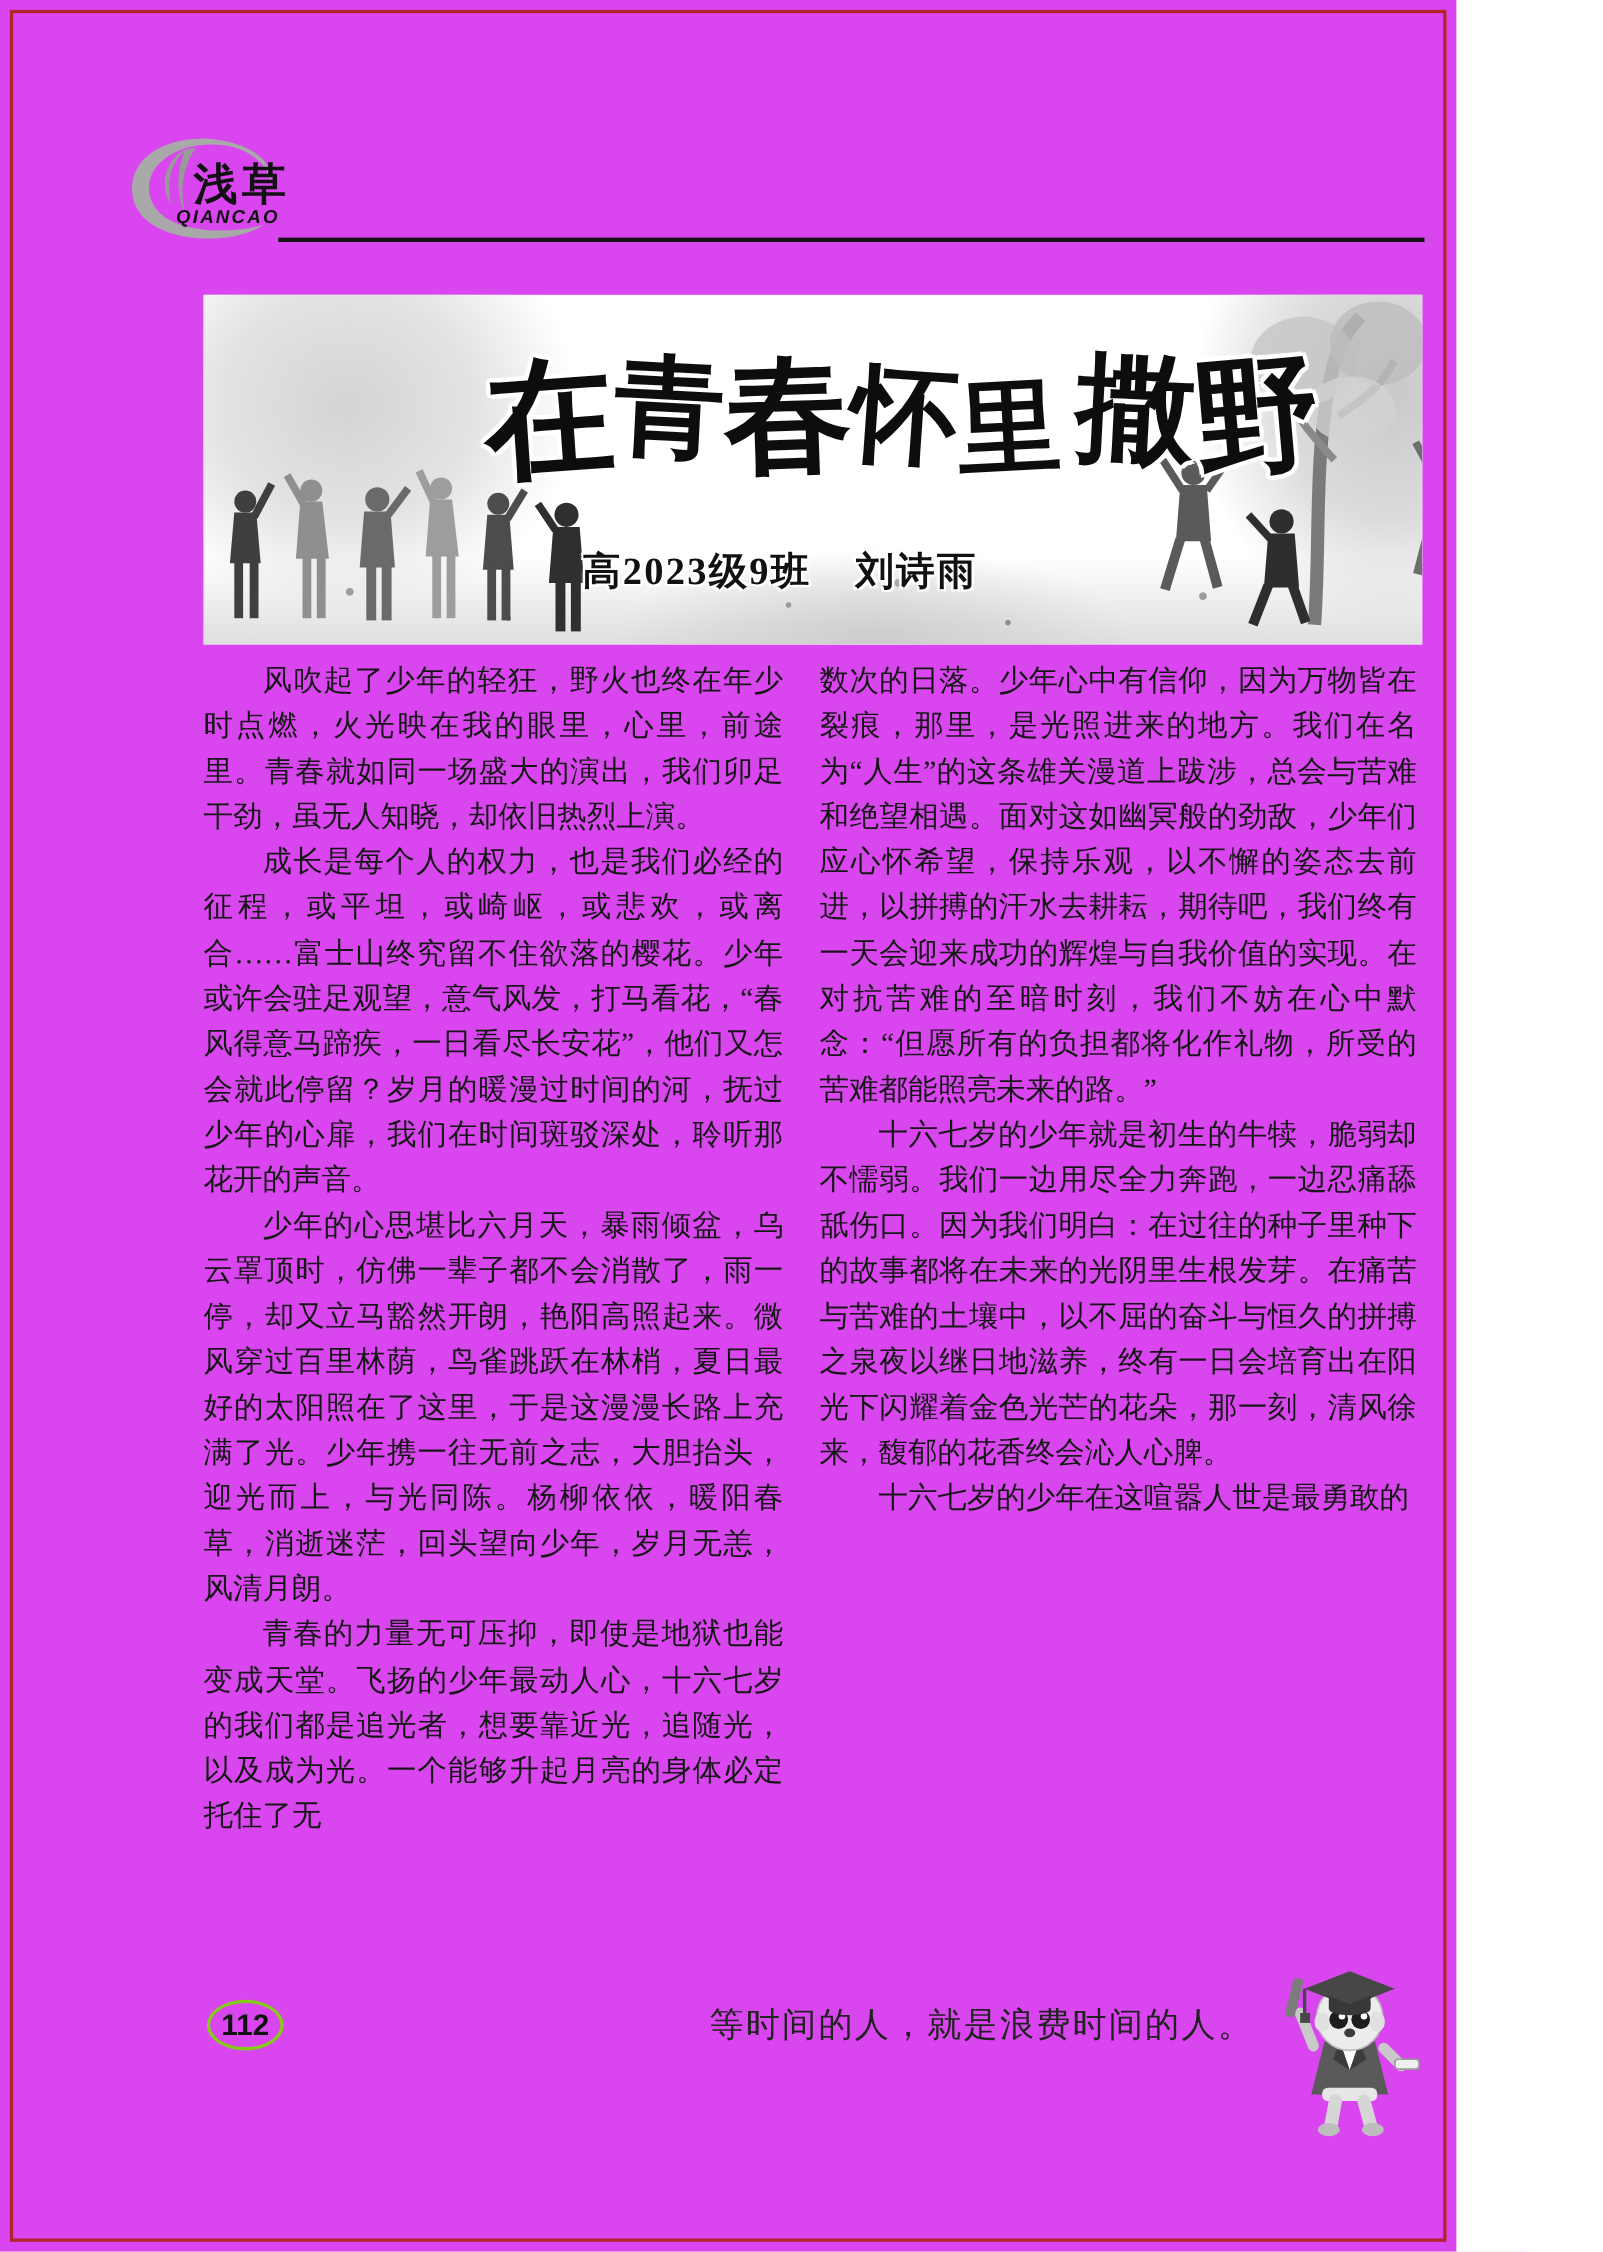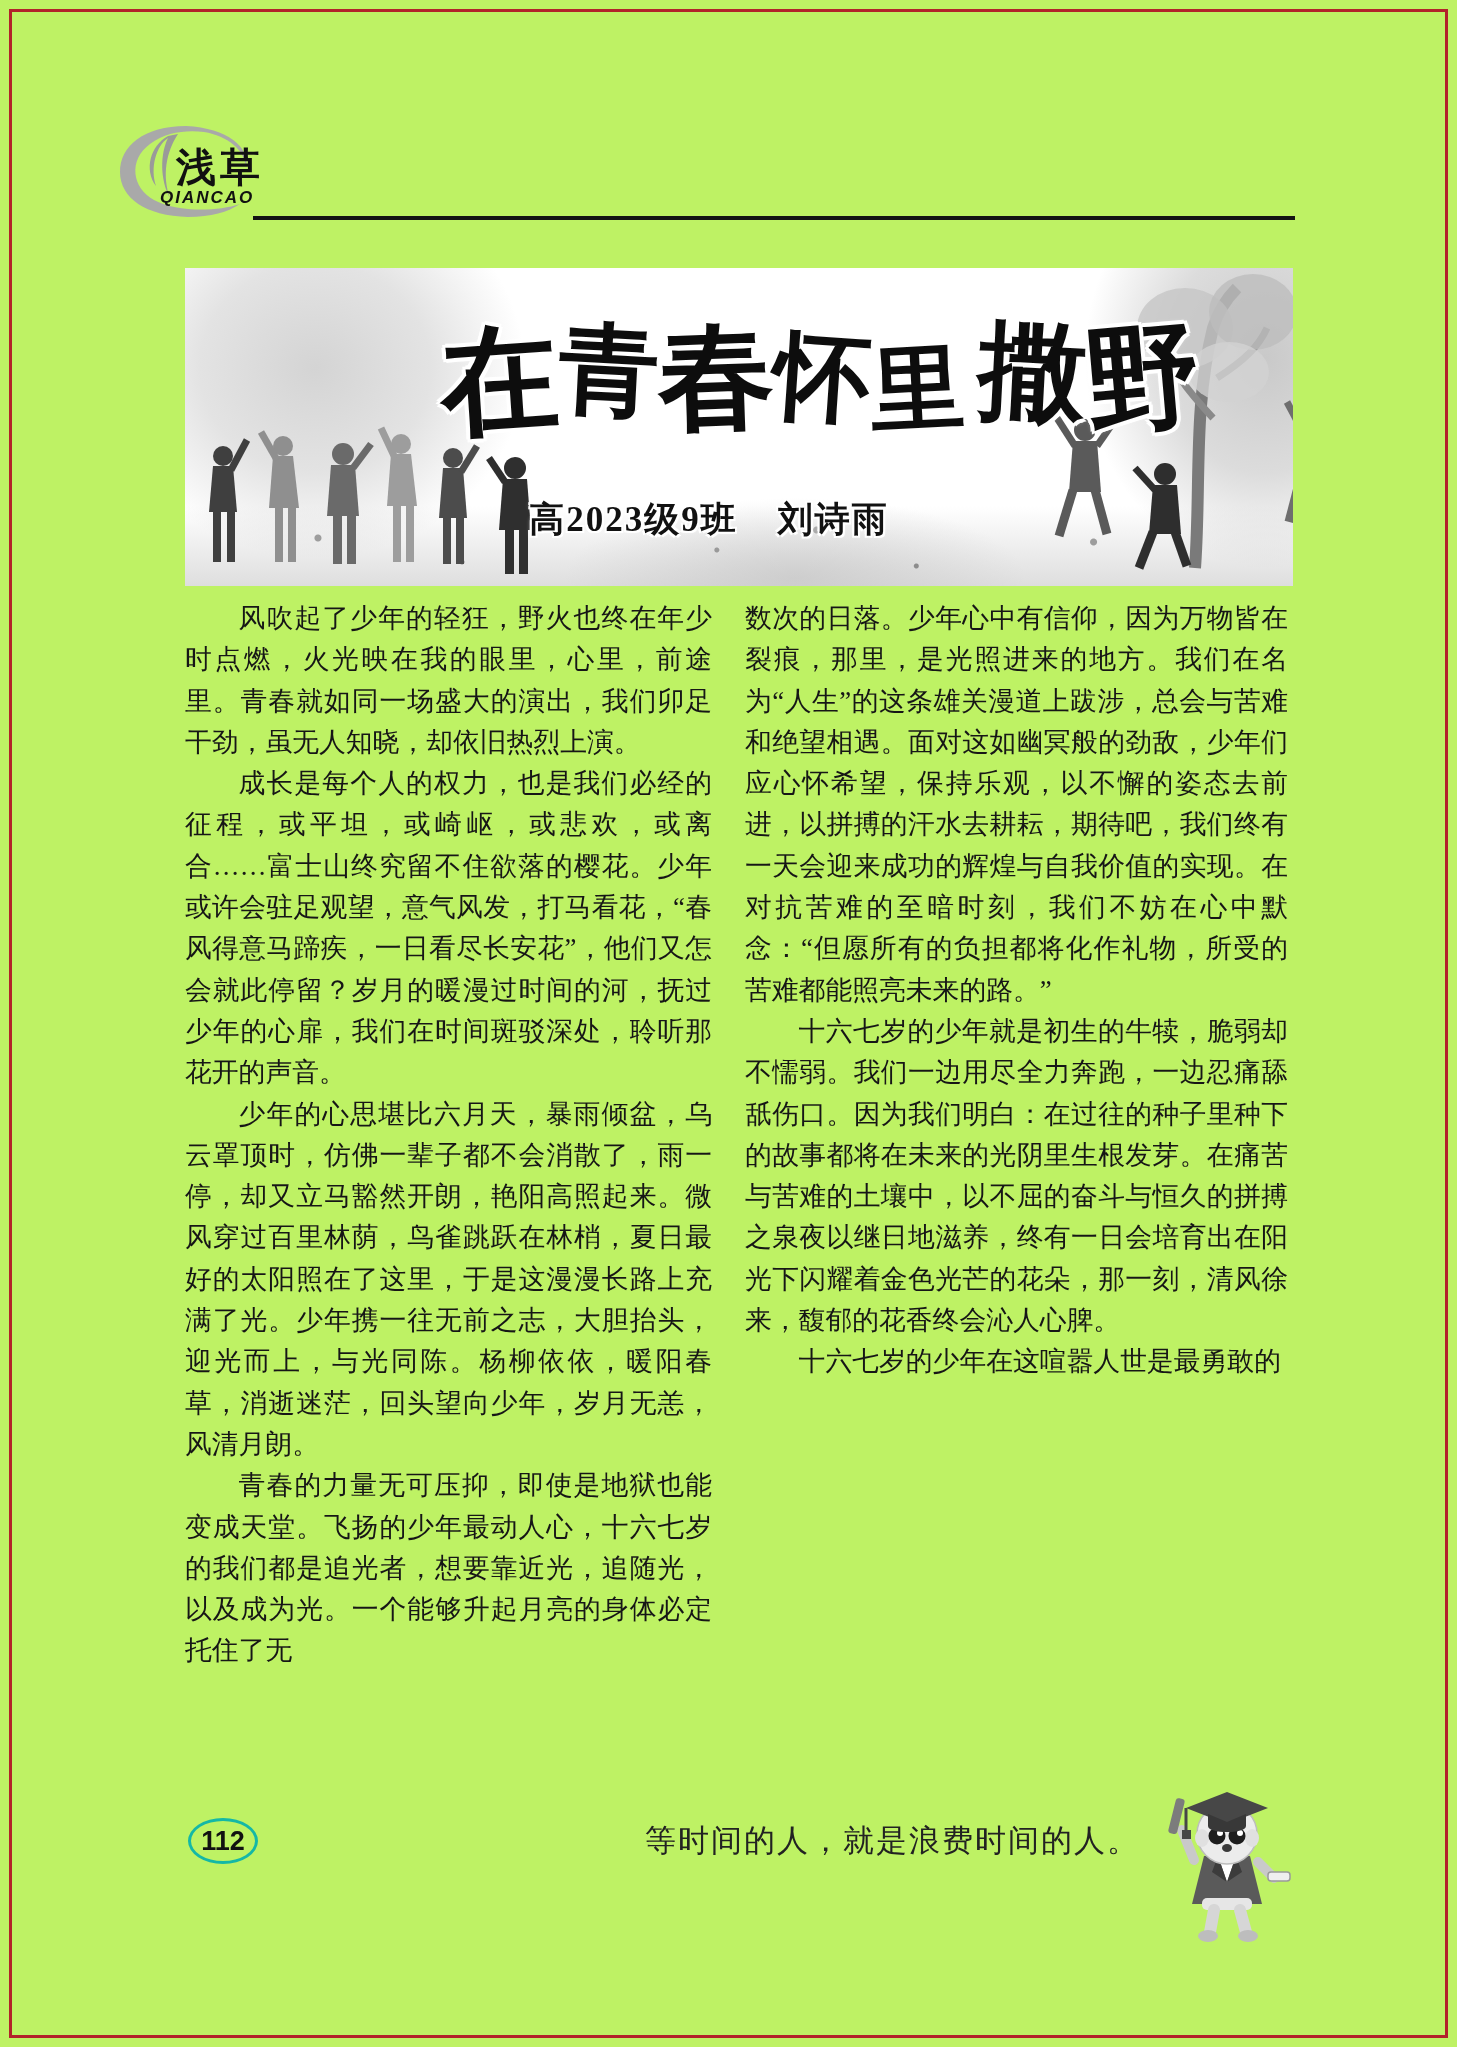--- a/index.html
+++ b/index.html
@@ -3,7 +3,7 @@
 <meta charset="utf-8">
 <style>
   html,body{margin:0;padding:0;background:#ffffff;}
-  .page{position:relative;width:1457px;height:2047px;background:#bef264;overflow:hidden;
+  .page{position:relative;width:1324px;height:2047px;background:#d946ef;overflow:hidden;
         font-family:"Liberation Serif","DejaVu Serif",serif;color:#1c1c1c;}
   .frame{position:absolute;left:9px;top:9px;right:9px;bottom:9px;border:3px solid #b2232a;pointer-events:none;}
 

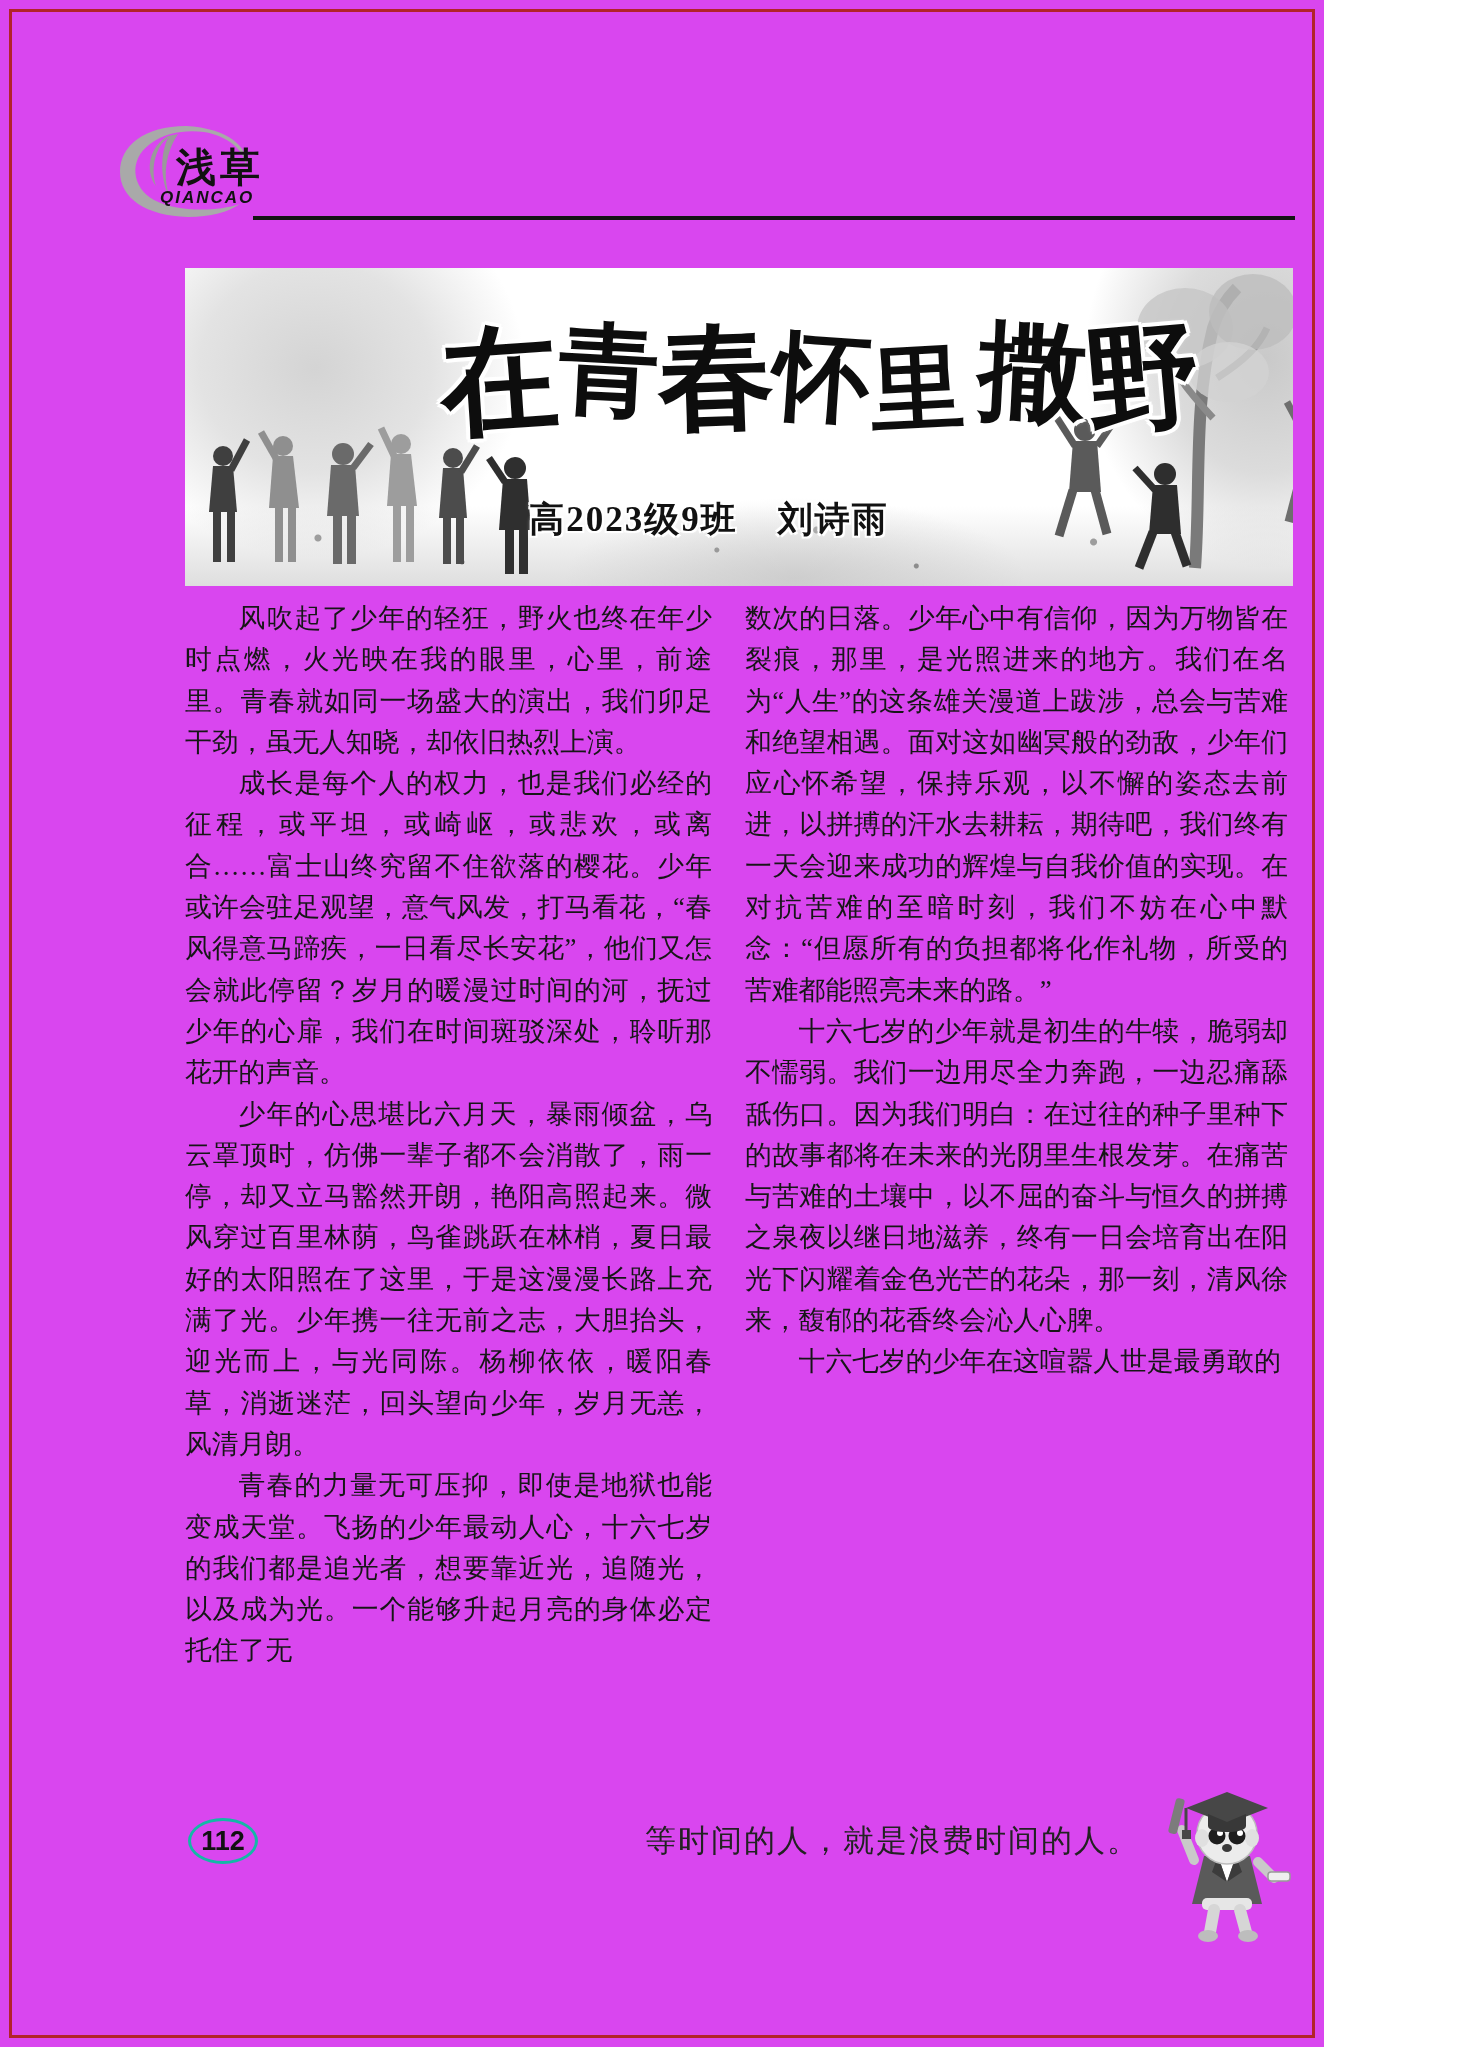--- a/index.html
+++ b/index.html
@@ -55,7 +55,7 @@
   .col p.no-indent{text-indent:0;}
 
   
-  .page-oval{position:absolute;left:188px;top:1818px;width:64px;height:40px;border:3px solid #14b8a6;
+  .page-oval{position:absolute;left:188px;top:1818px;width:64px;height:40px;border:3px solid #84cc16;
       border-radius:50%;display:flex;align-items:center;justify-content:center;
       font-family:"Liberation Sans",sans-serif;font-weight:bold;font-size:27px;color:#111;}
   .footer-quote{position:absolute;left:600px;top:1820px;width:540px;text-align:right;

